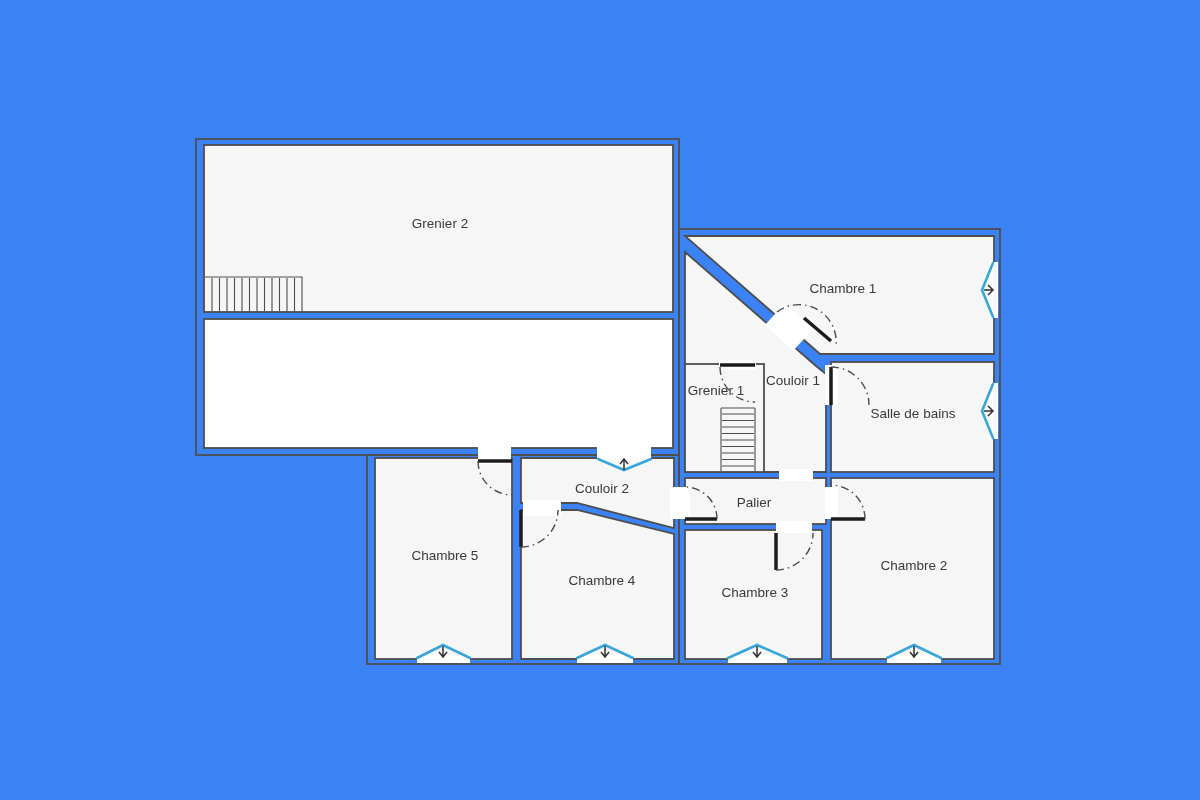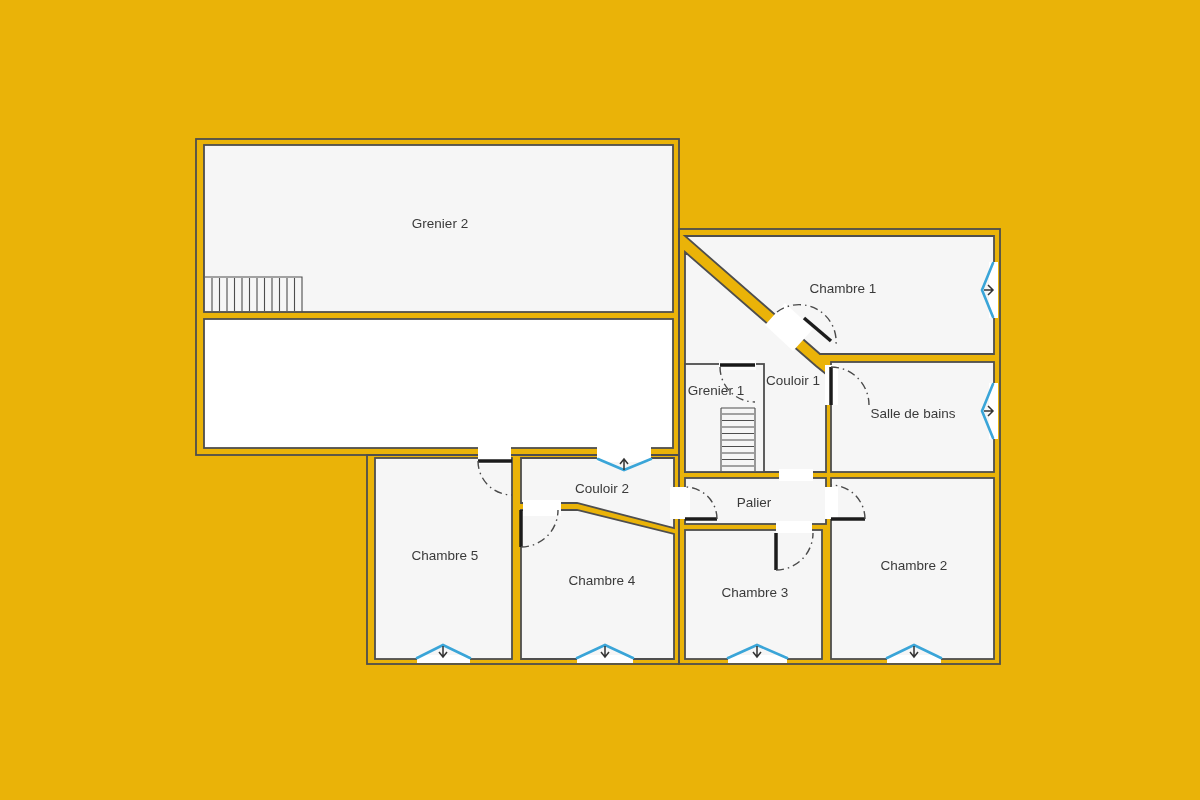--- a/index.html
+++ b/index.html
@@ -3,7 +3,7 @@
 <meta charset="utf-8">
 <style>
   html,body{margin:0;padding:0;background:#ffffff;}
-  .stage{position:relative;width:1200px;height:800px;background:#eab308;overflow:hidden;}
+  .stage{position:relative;width:1200px;height:800px;background:#3b82f6;overflow:hidden;}
   .wall{fill:#f6f6f6;stroke:#4e4e4e;stroke-width:1.8;stroke-linejoin:miter;}
   .void{fill:#ffffff;stroke:#4e4e4e;stroke-width:1.8;}
   .outline{fill:none;stroke:#4e4e4e;stroke-width:1.8;}

